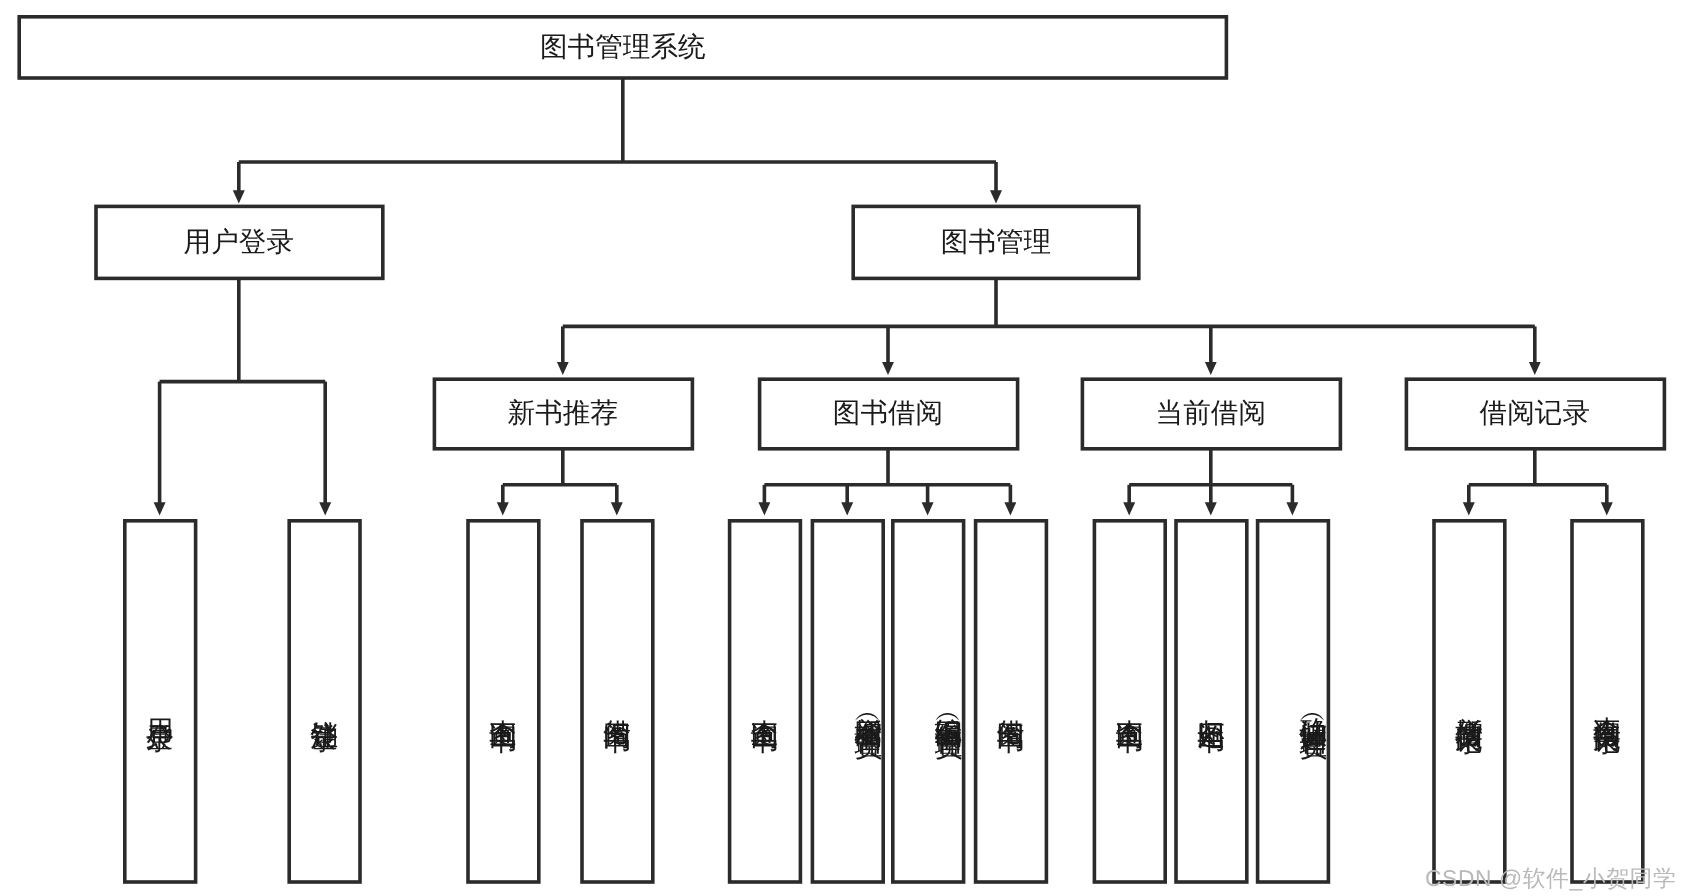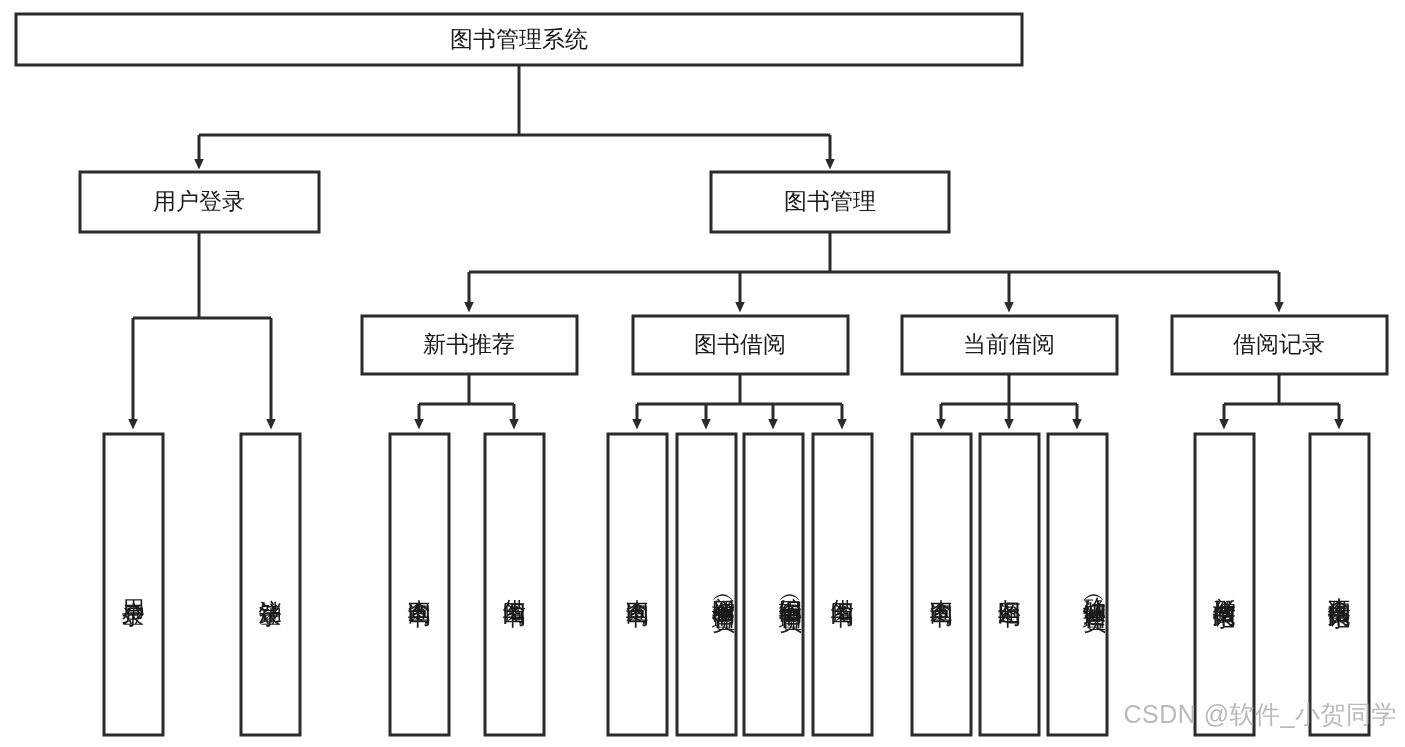--- a/index.html
+++ b/index.html
@@ -70,9 +70,9 @@
   .watermark {
     position: absolute;
     right: 8px;
-    bottom: 16px;
-    font-family: "Liberation Sans", "DejaVu Sans", sans-serif;
-    font-size: 25px;
+    bottom: 2px;
+    font-family: "Liberation Sans", "DejaVu Sans", sans-serif;
+    font-size: 19px;
     color: #b9b9b9;
     letter-spacing: 0.5px;
     white-space: nowrap;

